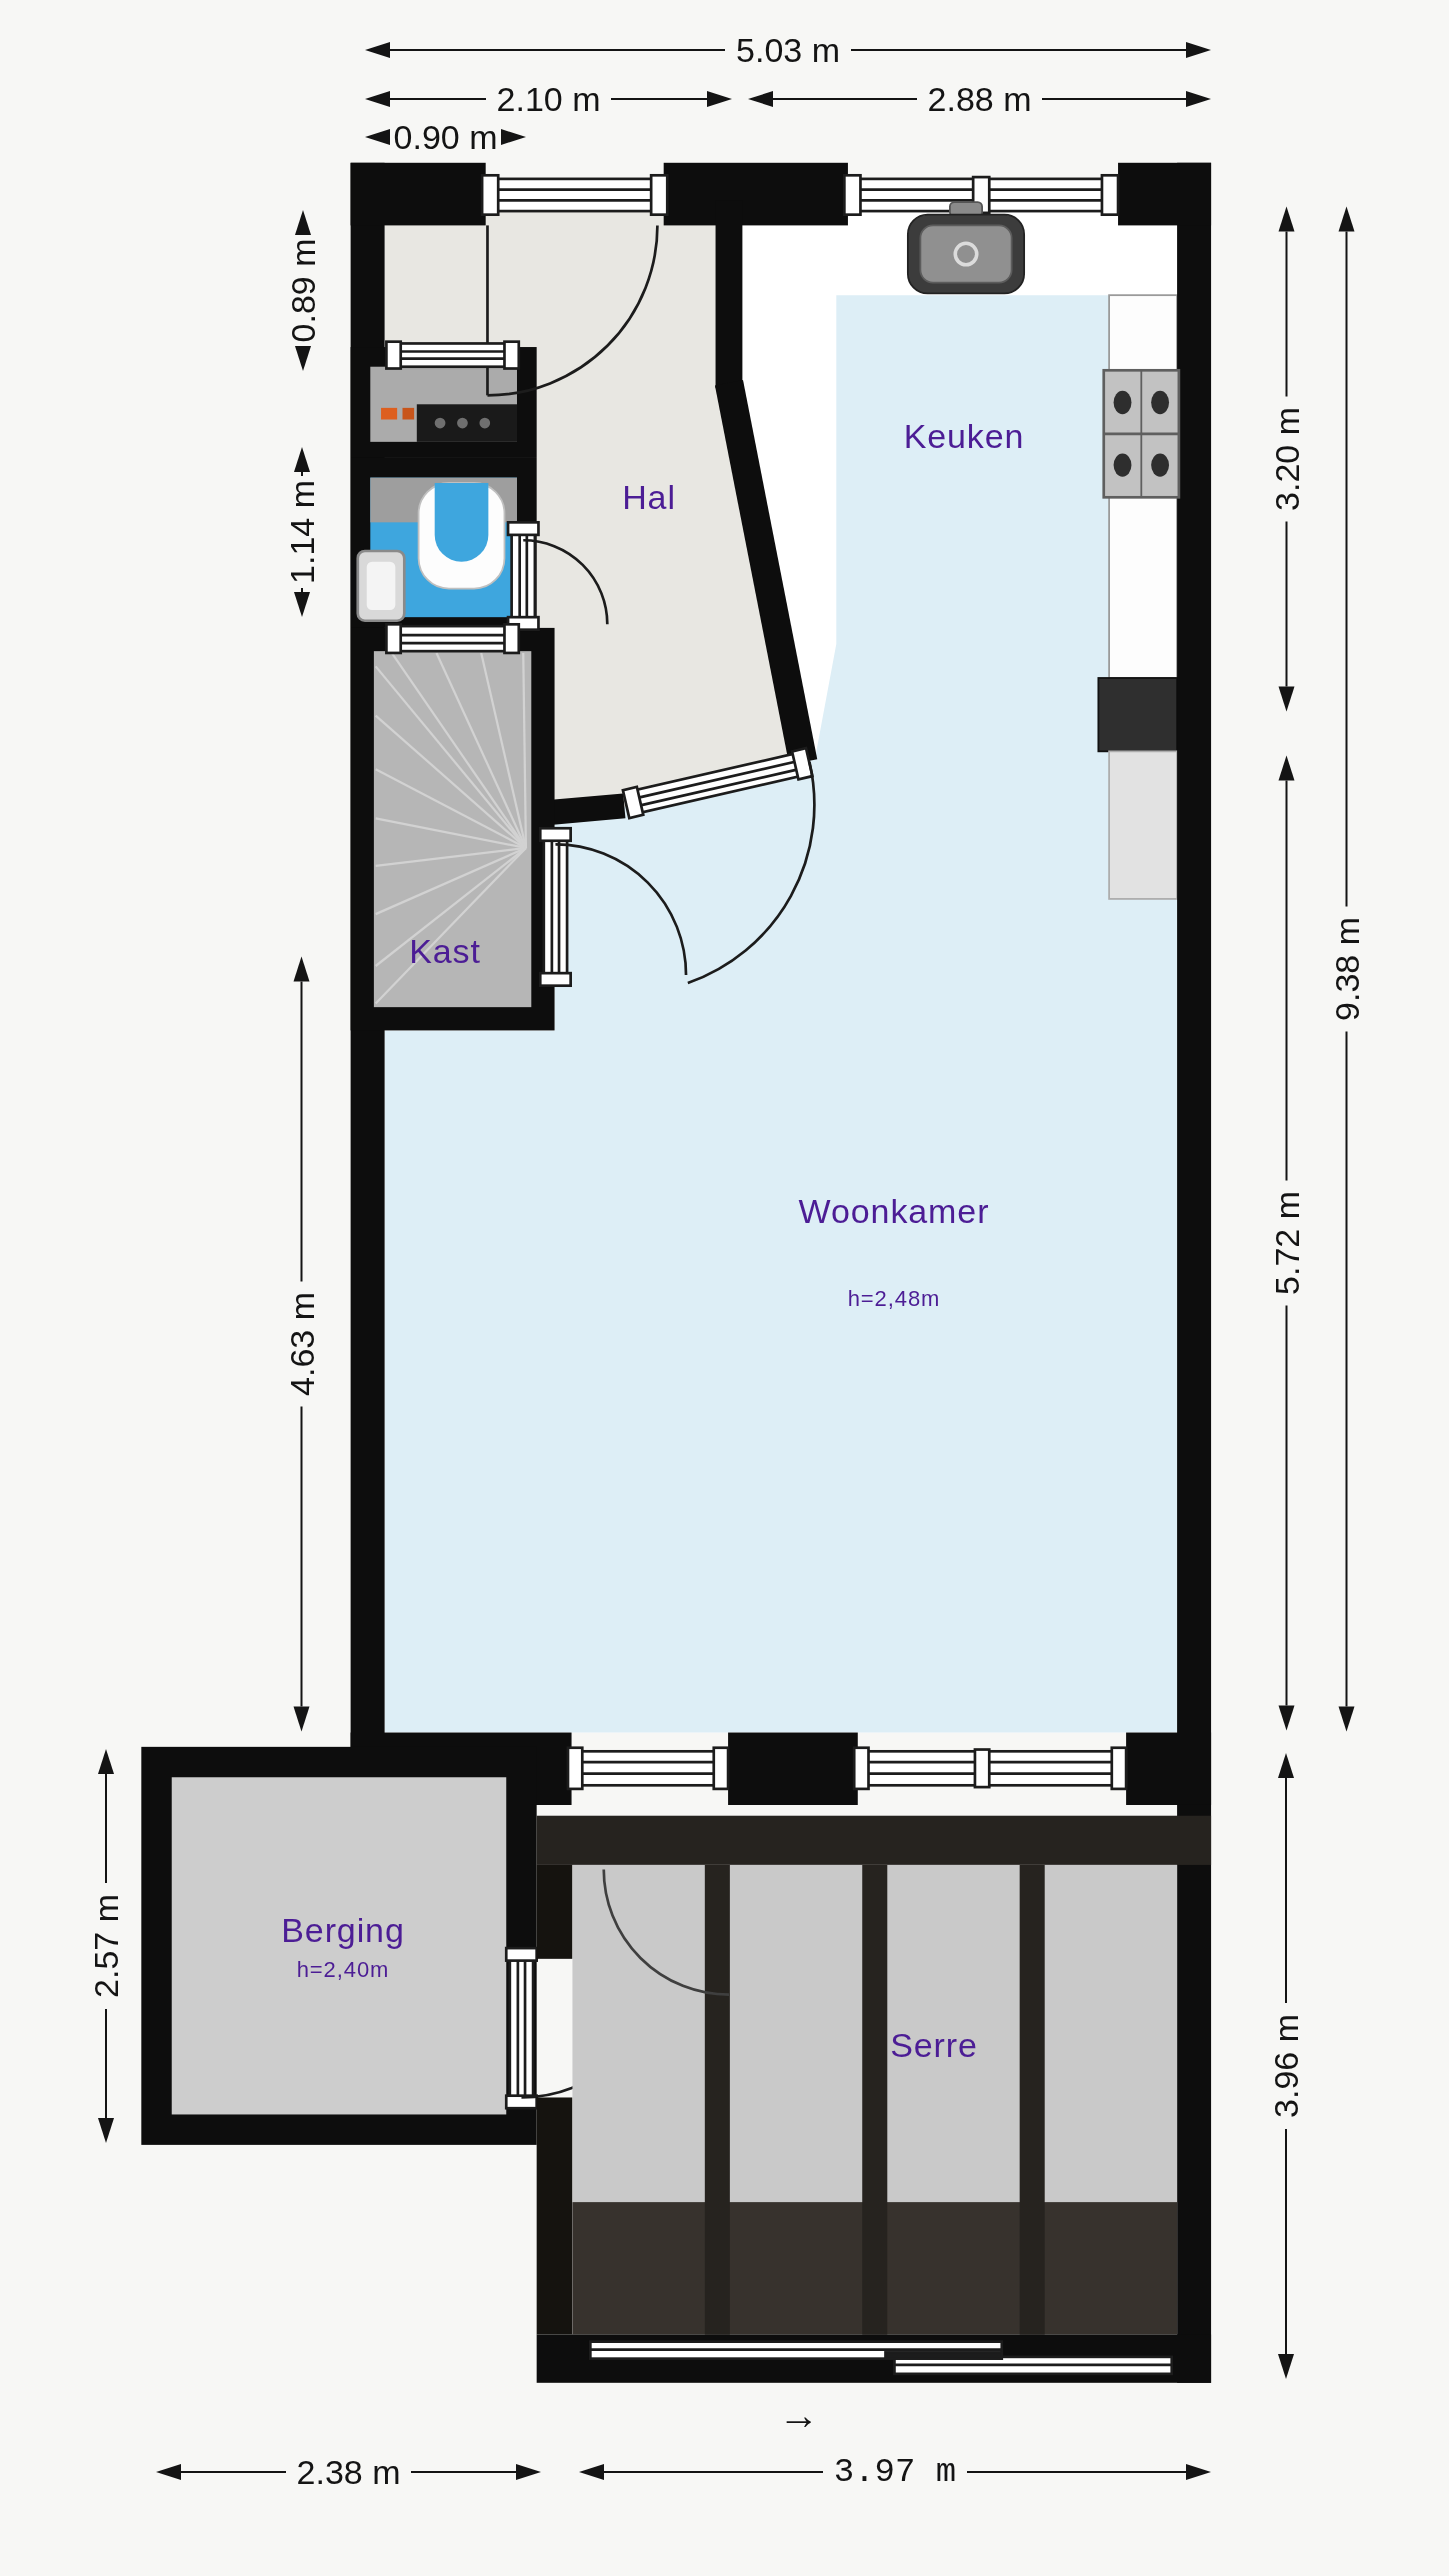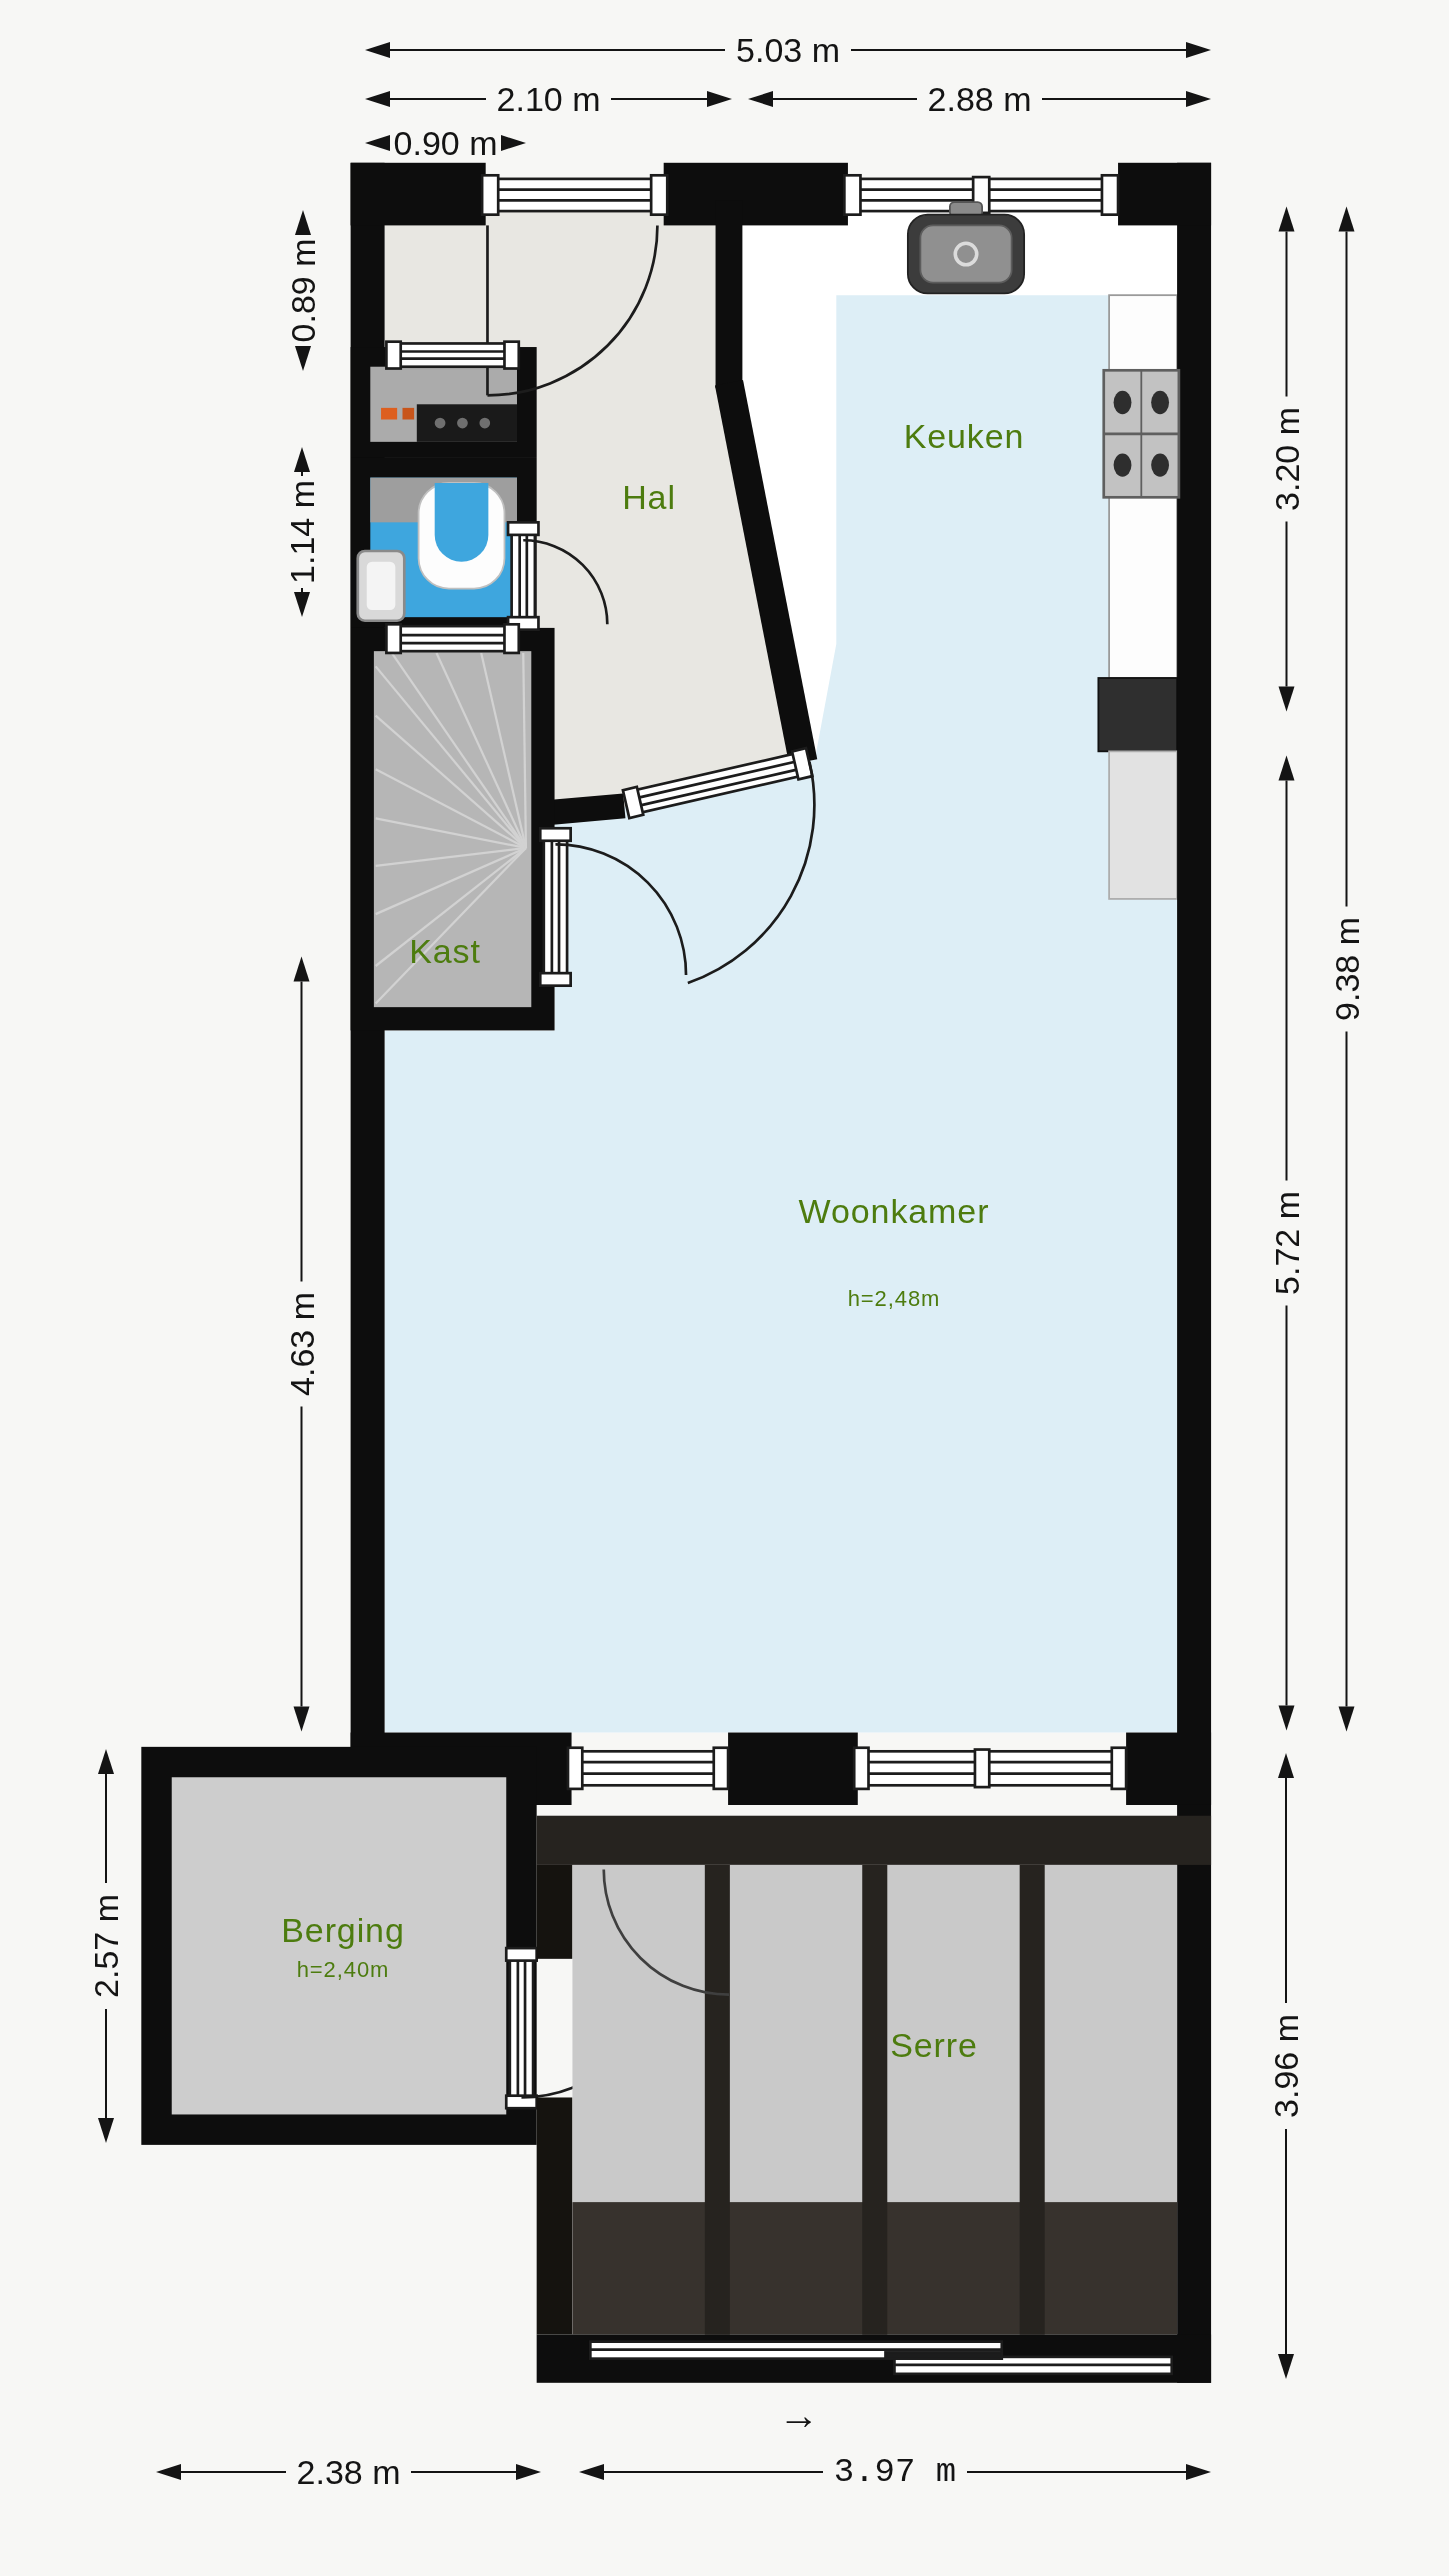--- a/index.html
+++ b/index.html
@@ -257,7 +257,7 @@
     <span class="dl"></span>
       <span class="ah r"></span>
   </div>
-  <div class="dim" style="left:365px;top:124px;width:158px;text-align:right;">
+  <div class="dim" style="left:365px;top:118px;width:158px;text-align:right;">
     <span class="ah l"></span>
       <span class="dl"></span>
     <span class="lab" style="padding:0 3.6px;">0.90 m</span>

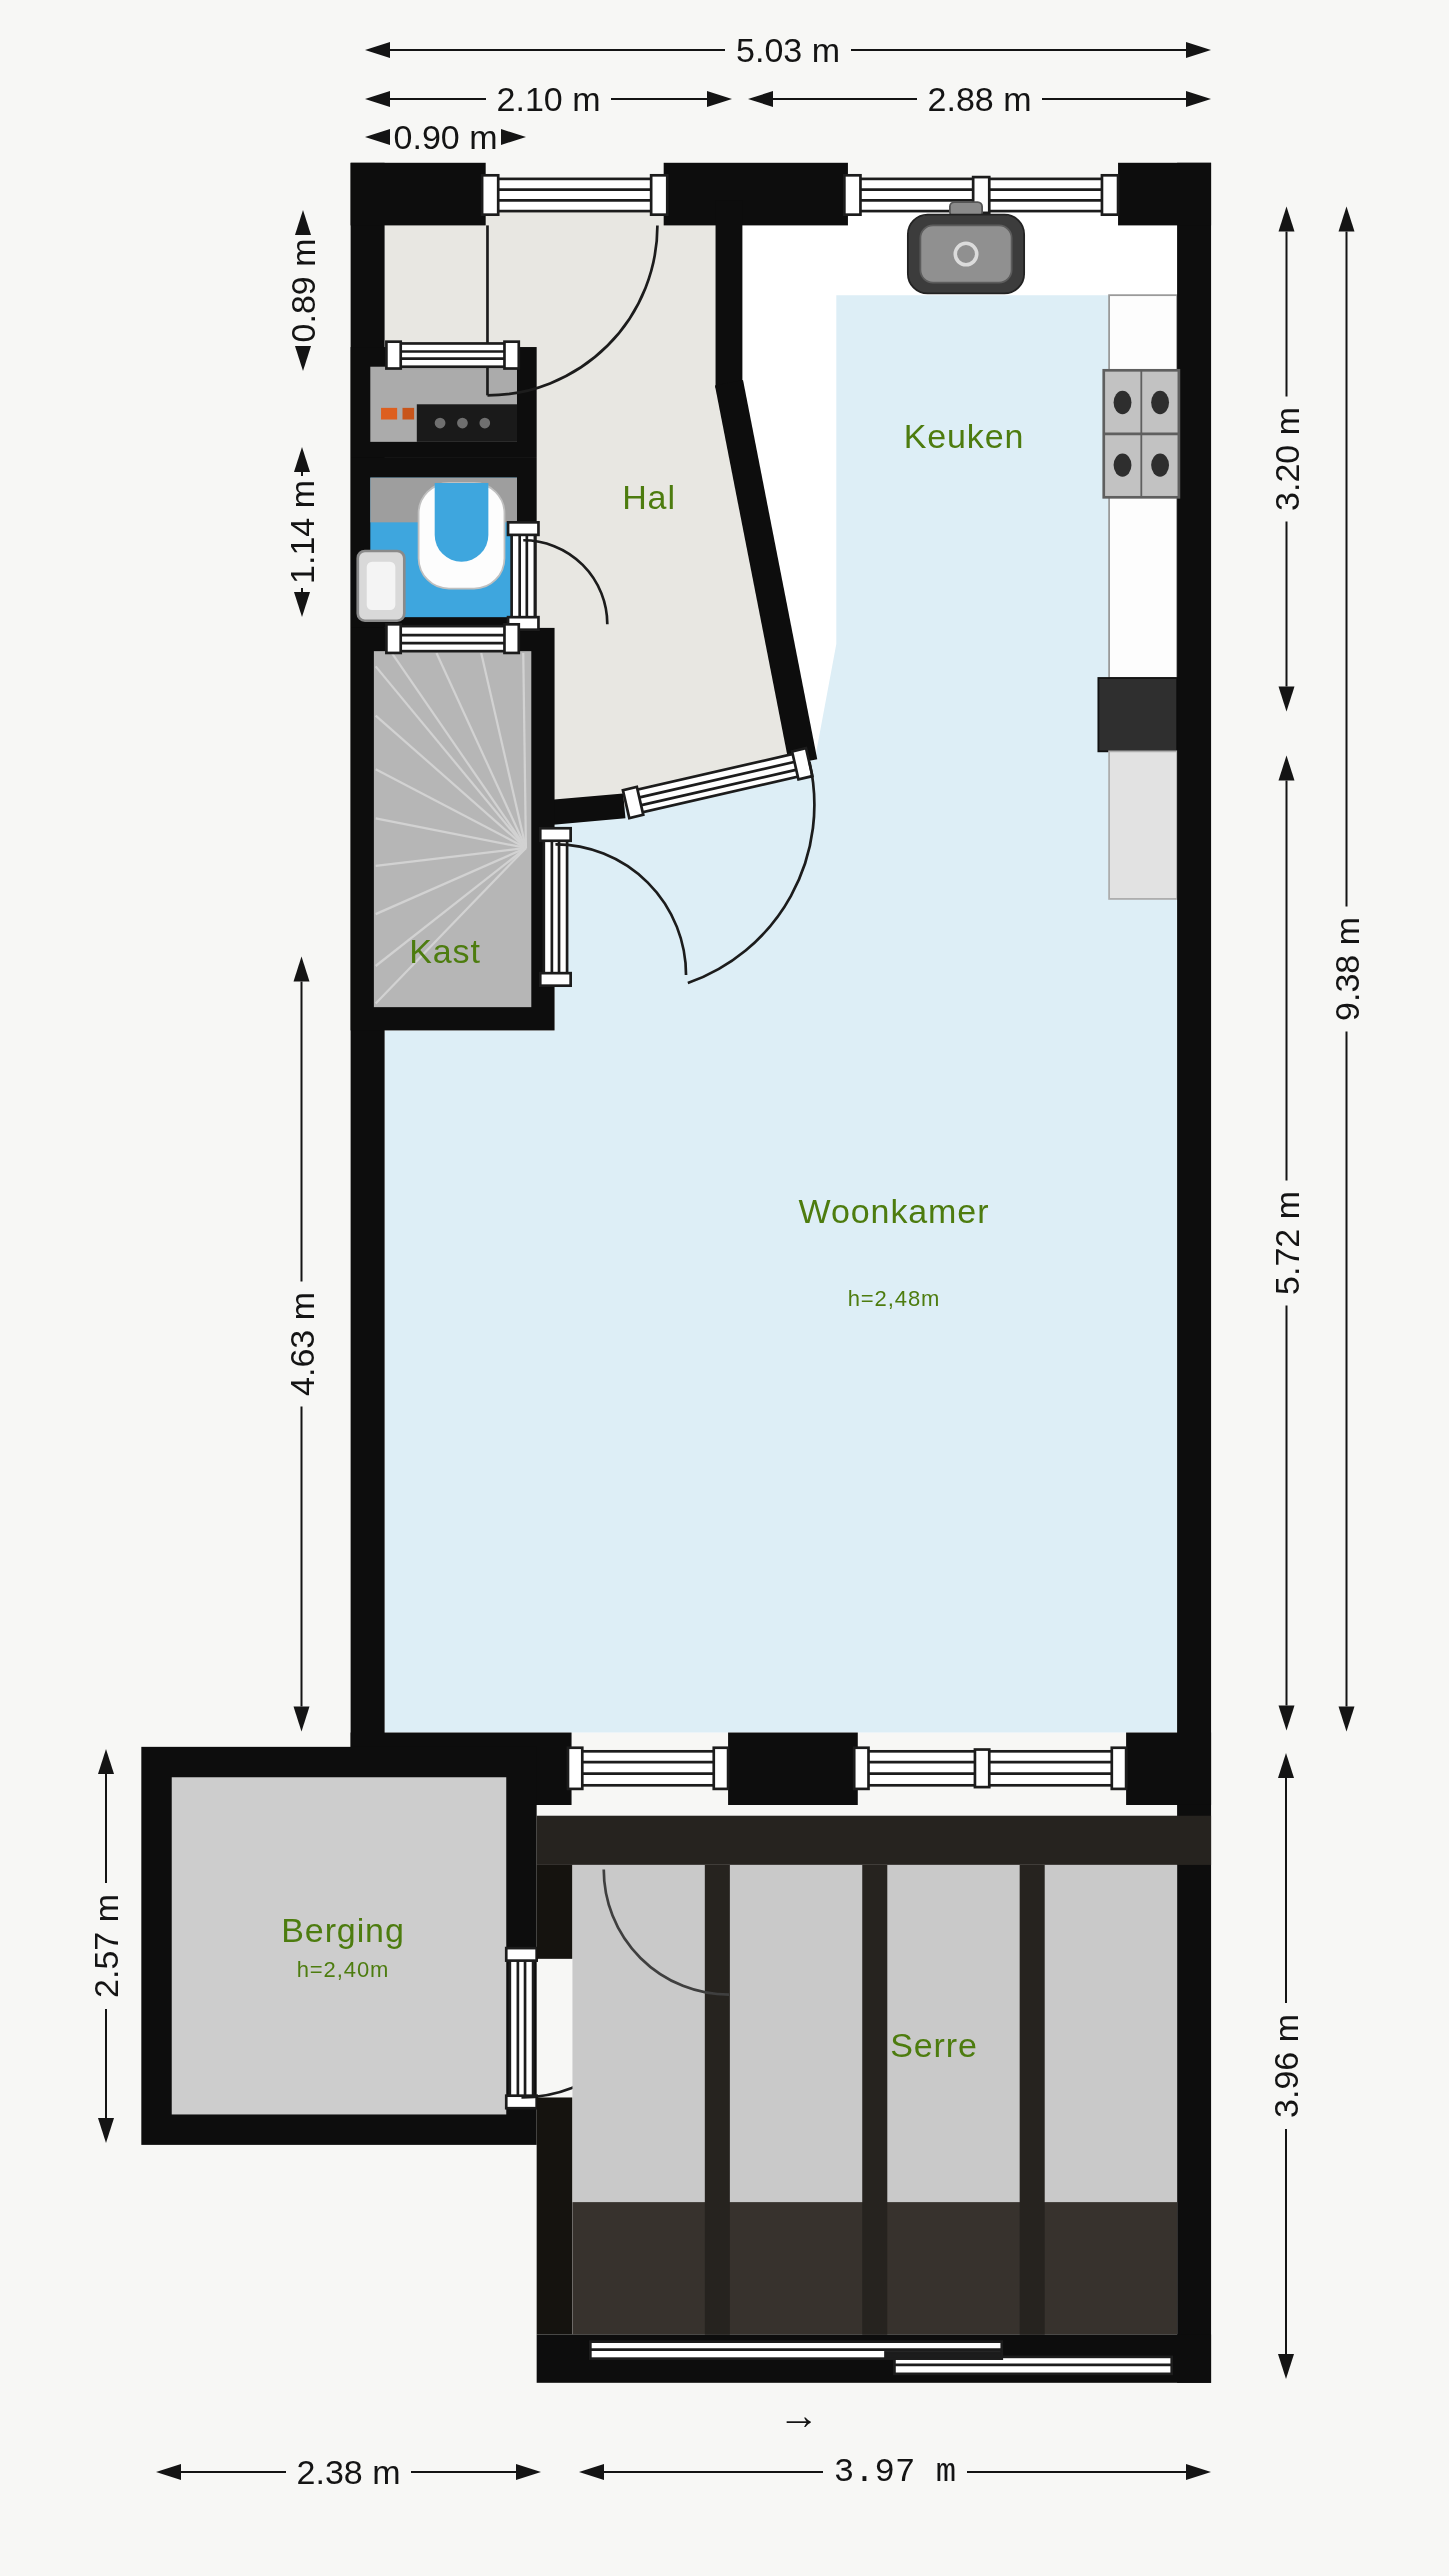--- a/index.html
+++ b/index.html
@@ -7,7 +7,7 @@
         font-family:"Liberation Sans", sans-serif;color:#161616;}
   .layer{position:absolute;left:0;top:0;}
   
-  .rlabel{position:absolute;transform:translate(-50%,-50%);font-size:34px;color:#4d7c0f;
+  .rlabel{position:absolute;transform:translate(-50%,-50%);font-size:34px;color:#4c1d95;
           white-space:nowrap;letter-spacing:0.9px;}
   .rlabel.sub{font-size:22px;}
   

